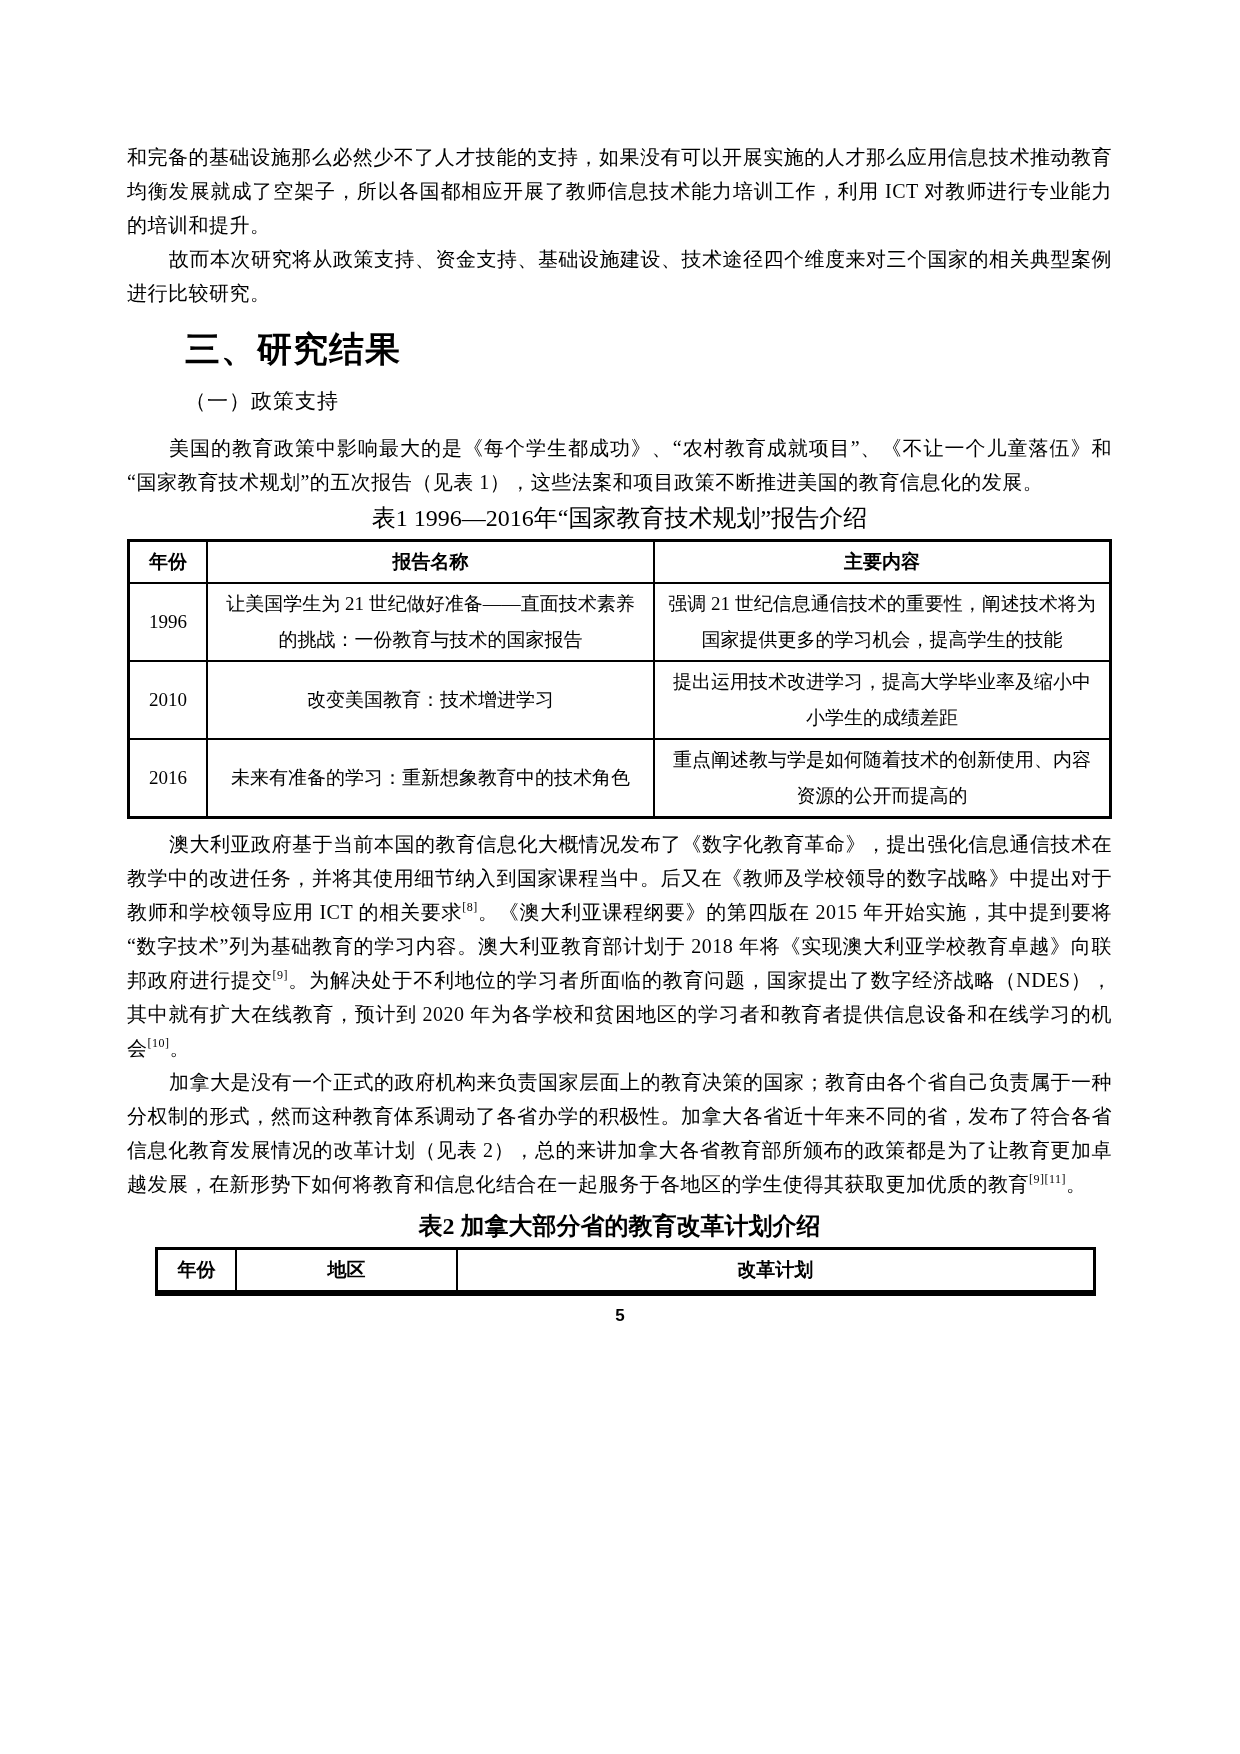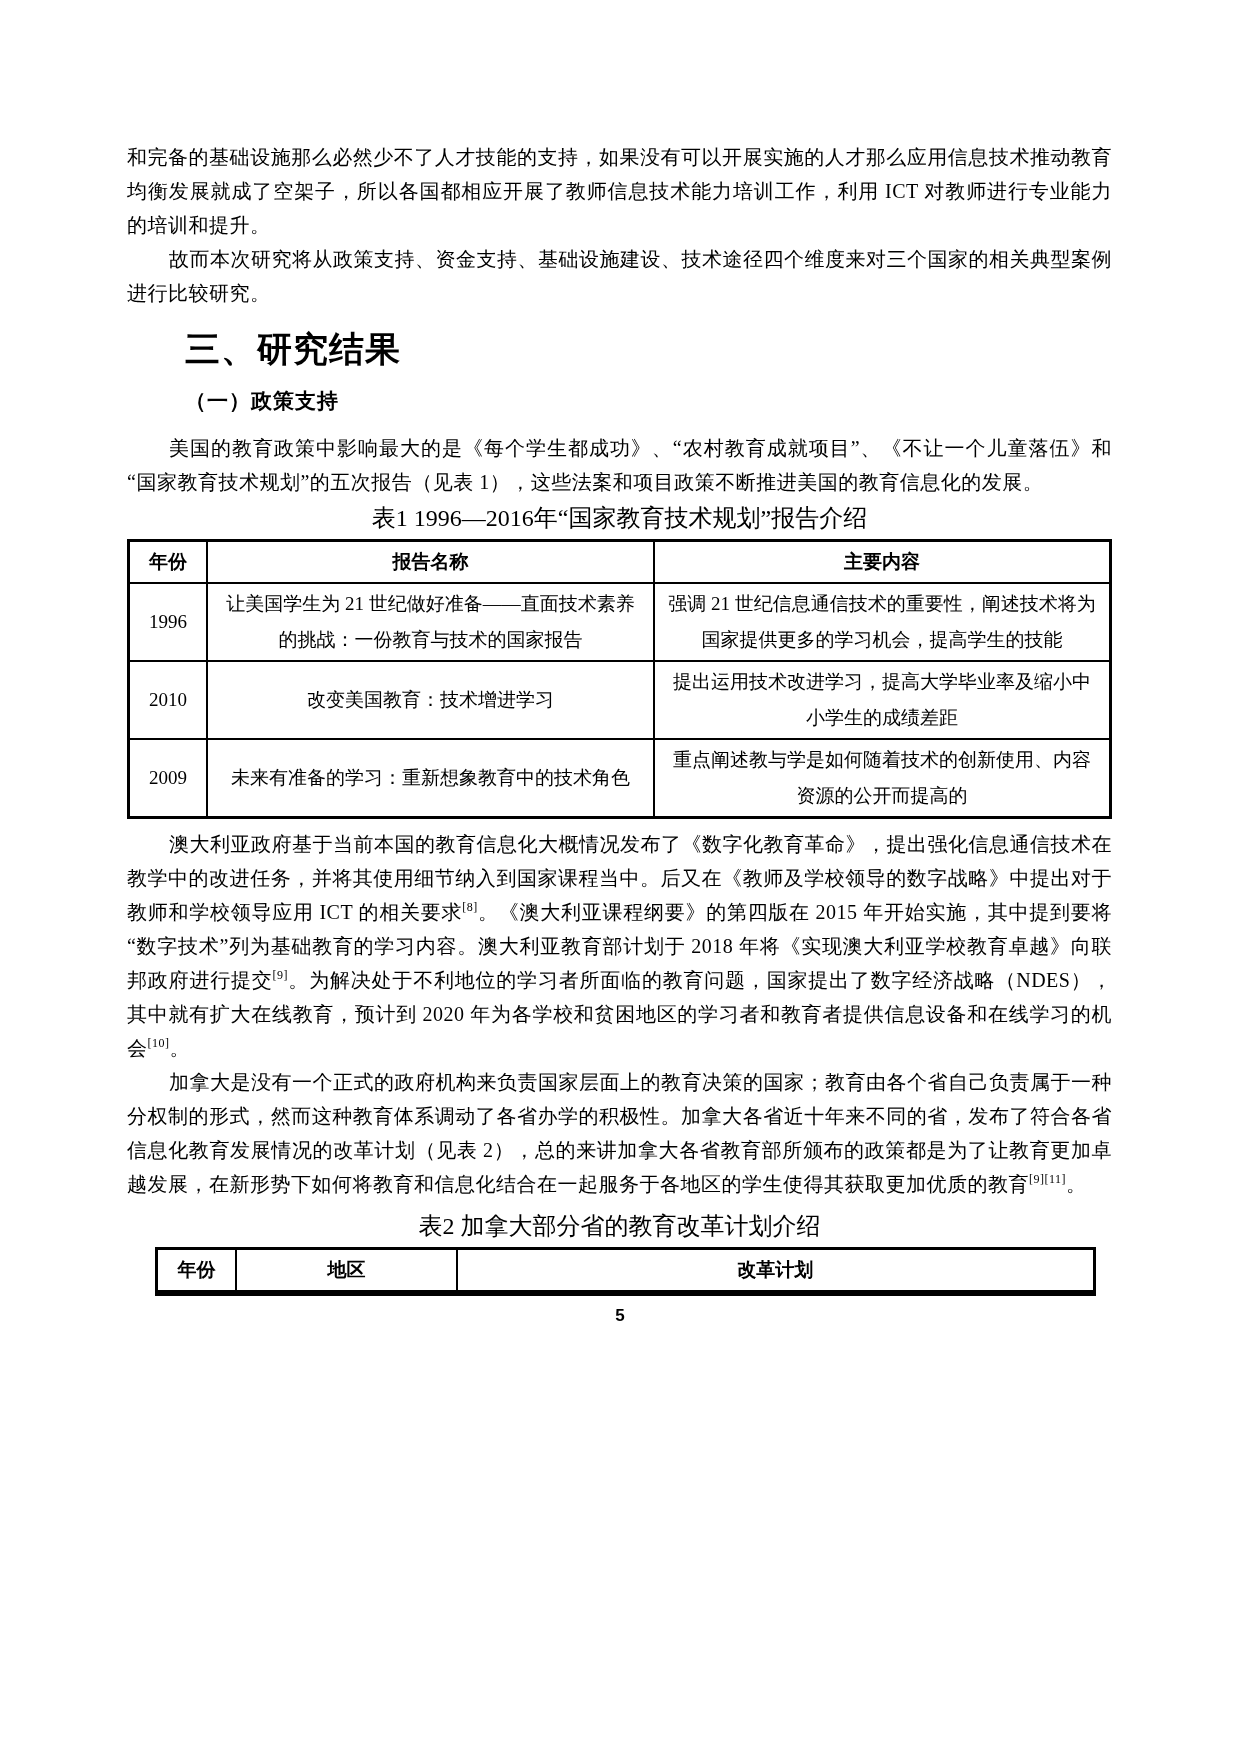--- a/index.html
+++ b/index.html
@@ -42,7 +42,7 @@
   h2.subsec {
     font-family: "Liberation Sans", "DejaVu Sans", sans-serif;
     font-size: 21px;
-    font-weight: bold;
+    font-weight: normal;
     margin: 10px 0 16px 58px;
     letter-spacing: 1px;
   }

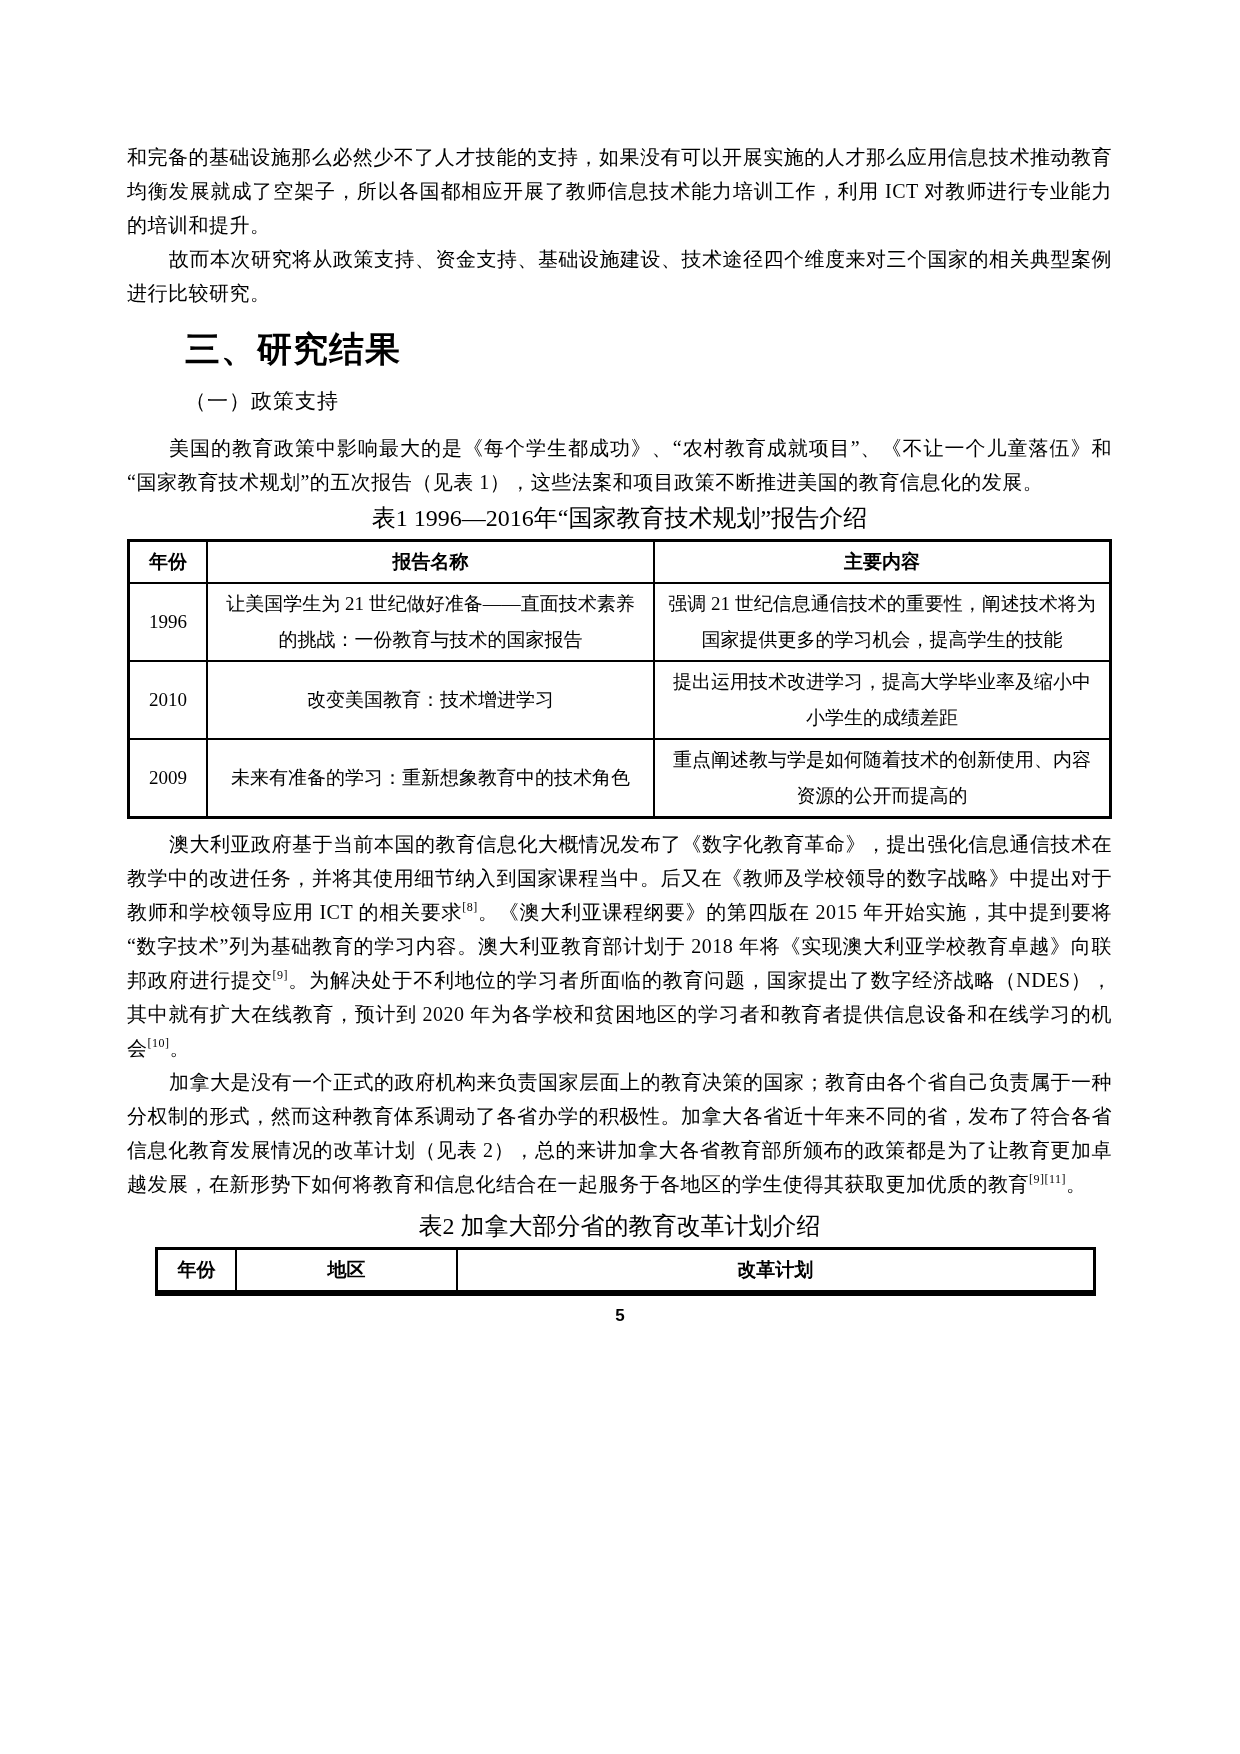--- a/index.html
+++ b/index.html
@@ -145,7 +145,7 @@
           <td>提出运用技术改进学习，提高大学毕业率及缩小中小学生的成绩差距</td>
         </tr>
         <tr>
-          <td>2009</td>
+          <td>2016</td>
           <td>未来有准备的学习：重新想象教育中的技术角色</td>
           <td>重点阐述教与学是如何随着技术的创新使用、内容资源的公开而提高的</td>
         </tr>

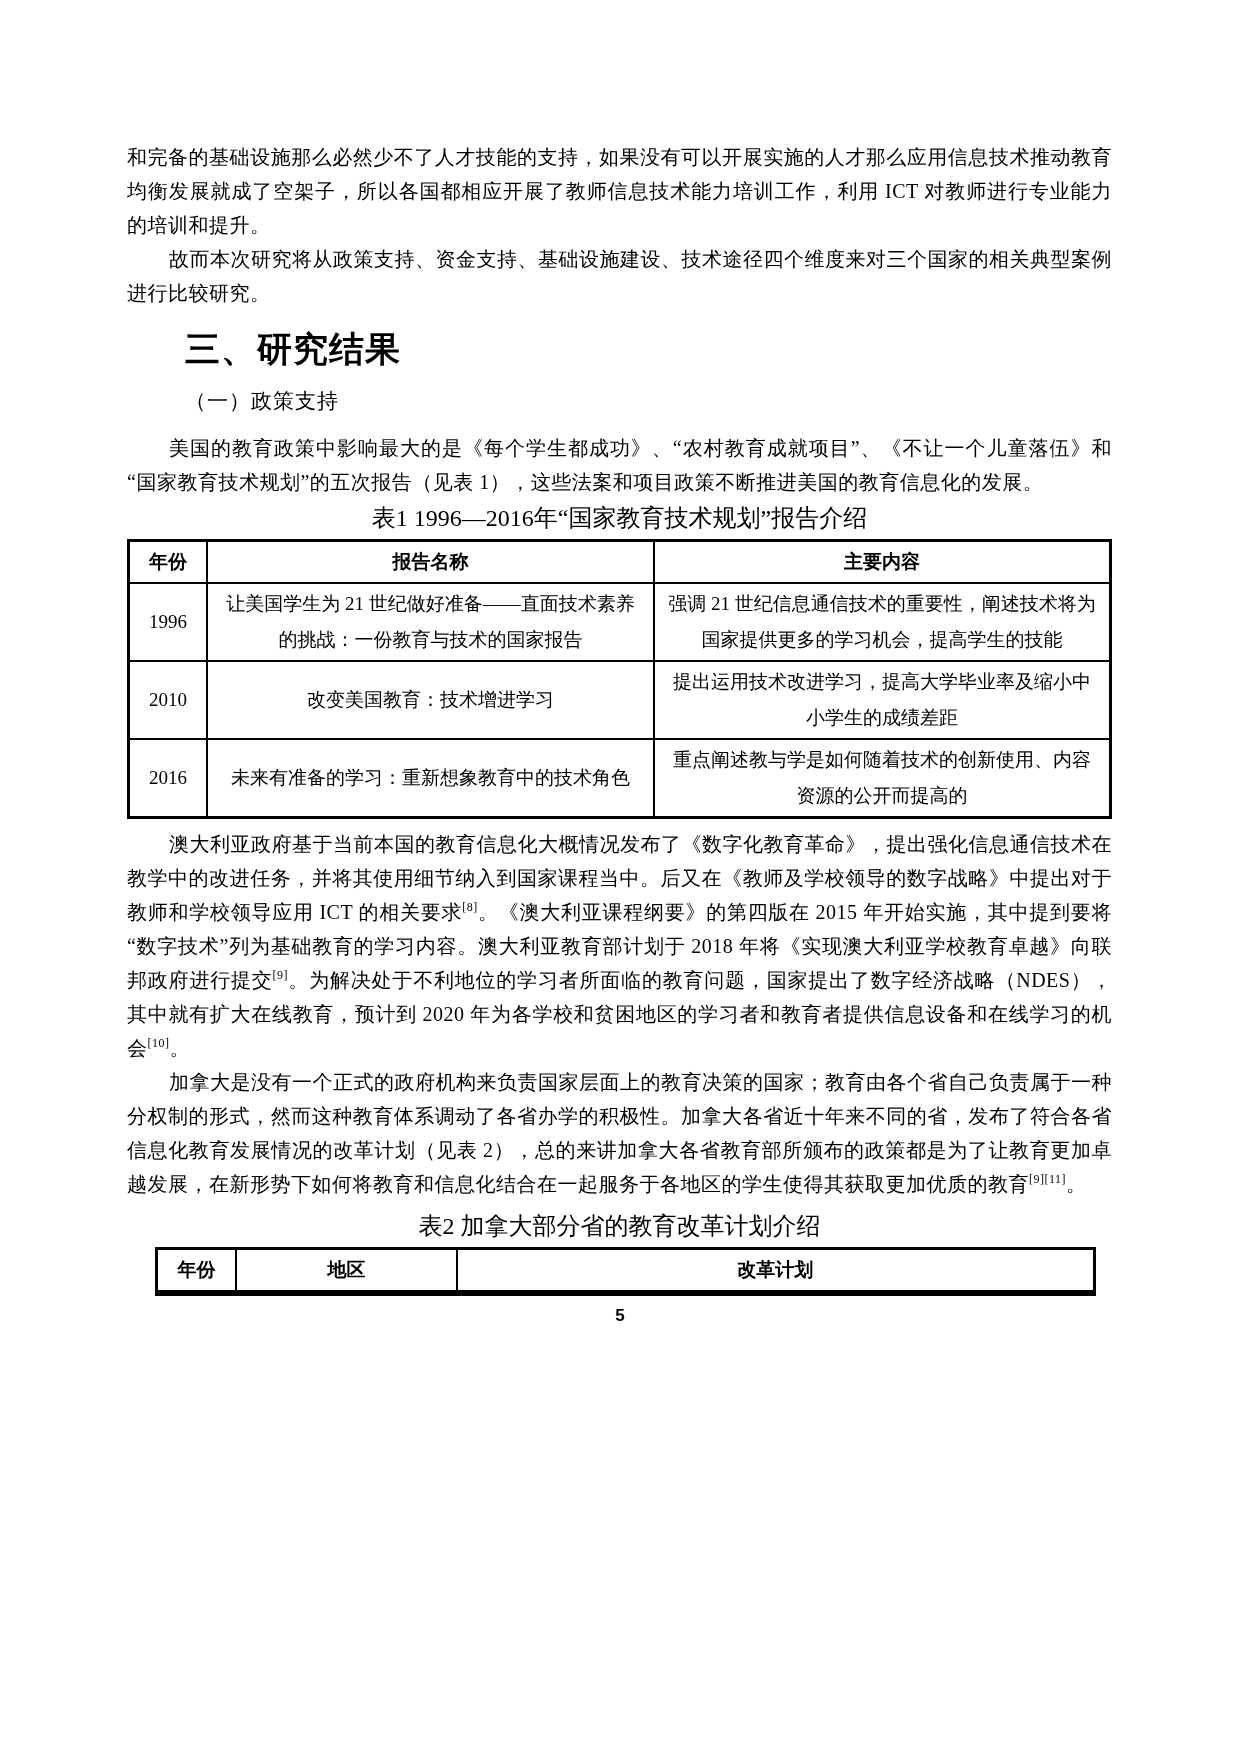--- a/index.html
+++ b/index.html
@@ -100,7 +100,7 @@
     font-weight: bold;
     font-family: "Liberation Sans", "DejaVu Sans", sans-serif;
   }
-  .caption.t2cap { margin-top: 10px; }
+  .caption.t2cap { margin-top: 10px; font-weight: bold; }
 </style>
 </head>
 <body>

